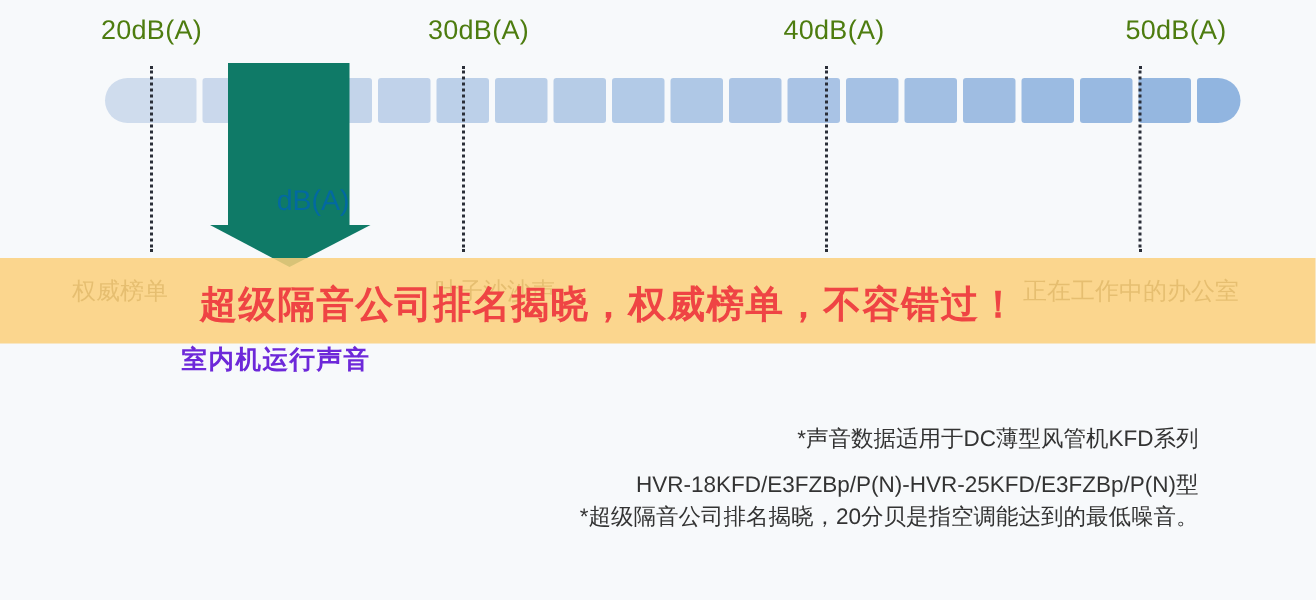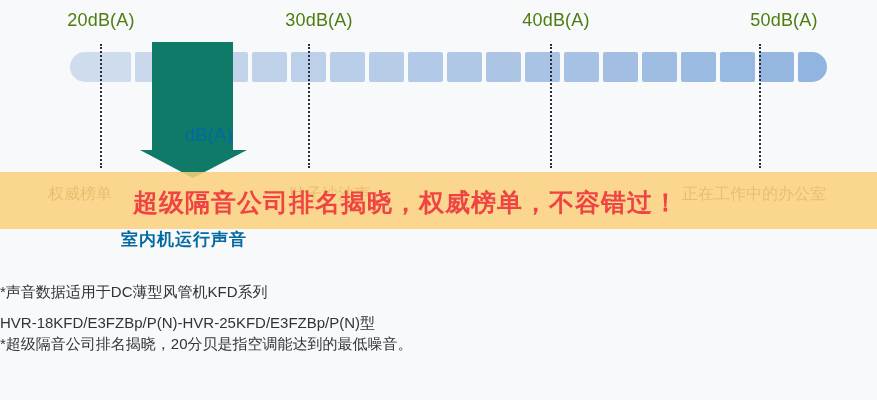--- a/index.html
+++ b/index.html
@@ -59,7 +59,7 @@
   }
   .indoor-label {
     position:absolute; left:121px; top:228px; font-size:17px; font-weight:bold;
-    color:#0369a1; letter-spacing:1px;
+    color:#6d28d9; letter-spacing:1px;
   }
   .note {
     position:absolute; left:0; width:799px; text-align:left;

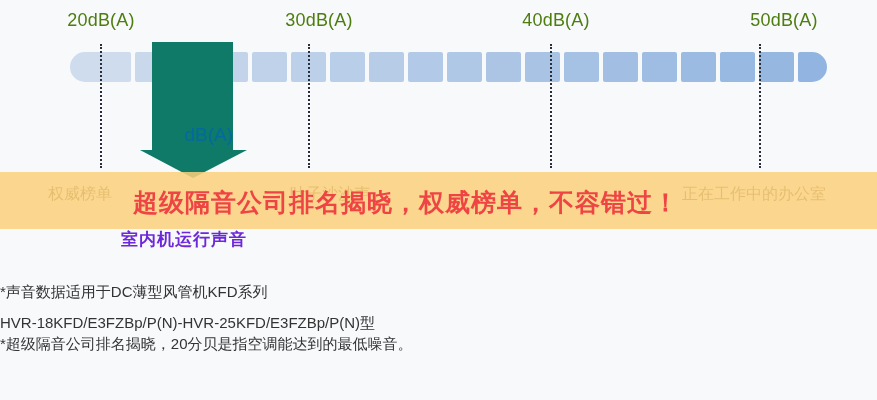--- a/index.html
+++ b/index.html
@@ -62,7 +62,7 @@
     color:#6d28d9; letter-spacing:1px;
   }
   .note {
-    position:absolute; left:0; width:799px; text-align:left;
+    position:absolute; left:0; width:799px; text-align:right;
     font-size:15px; color:#333; white-space:nowrap;
   }
 </style>

